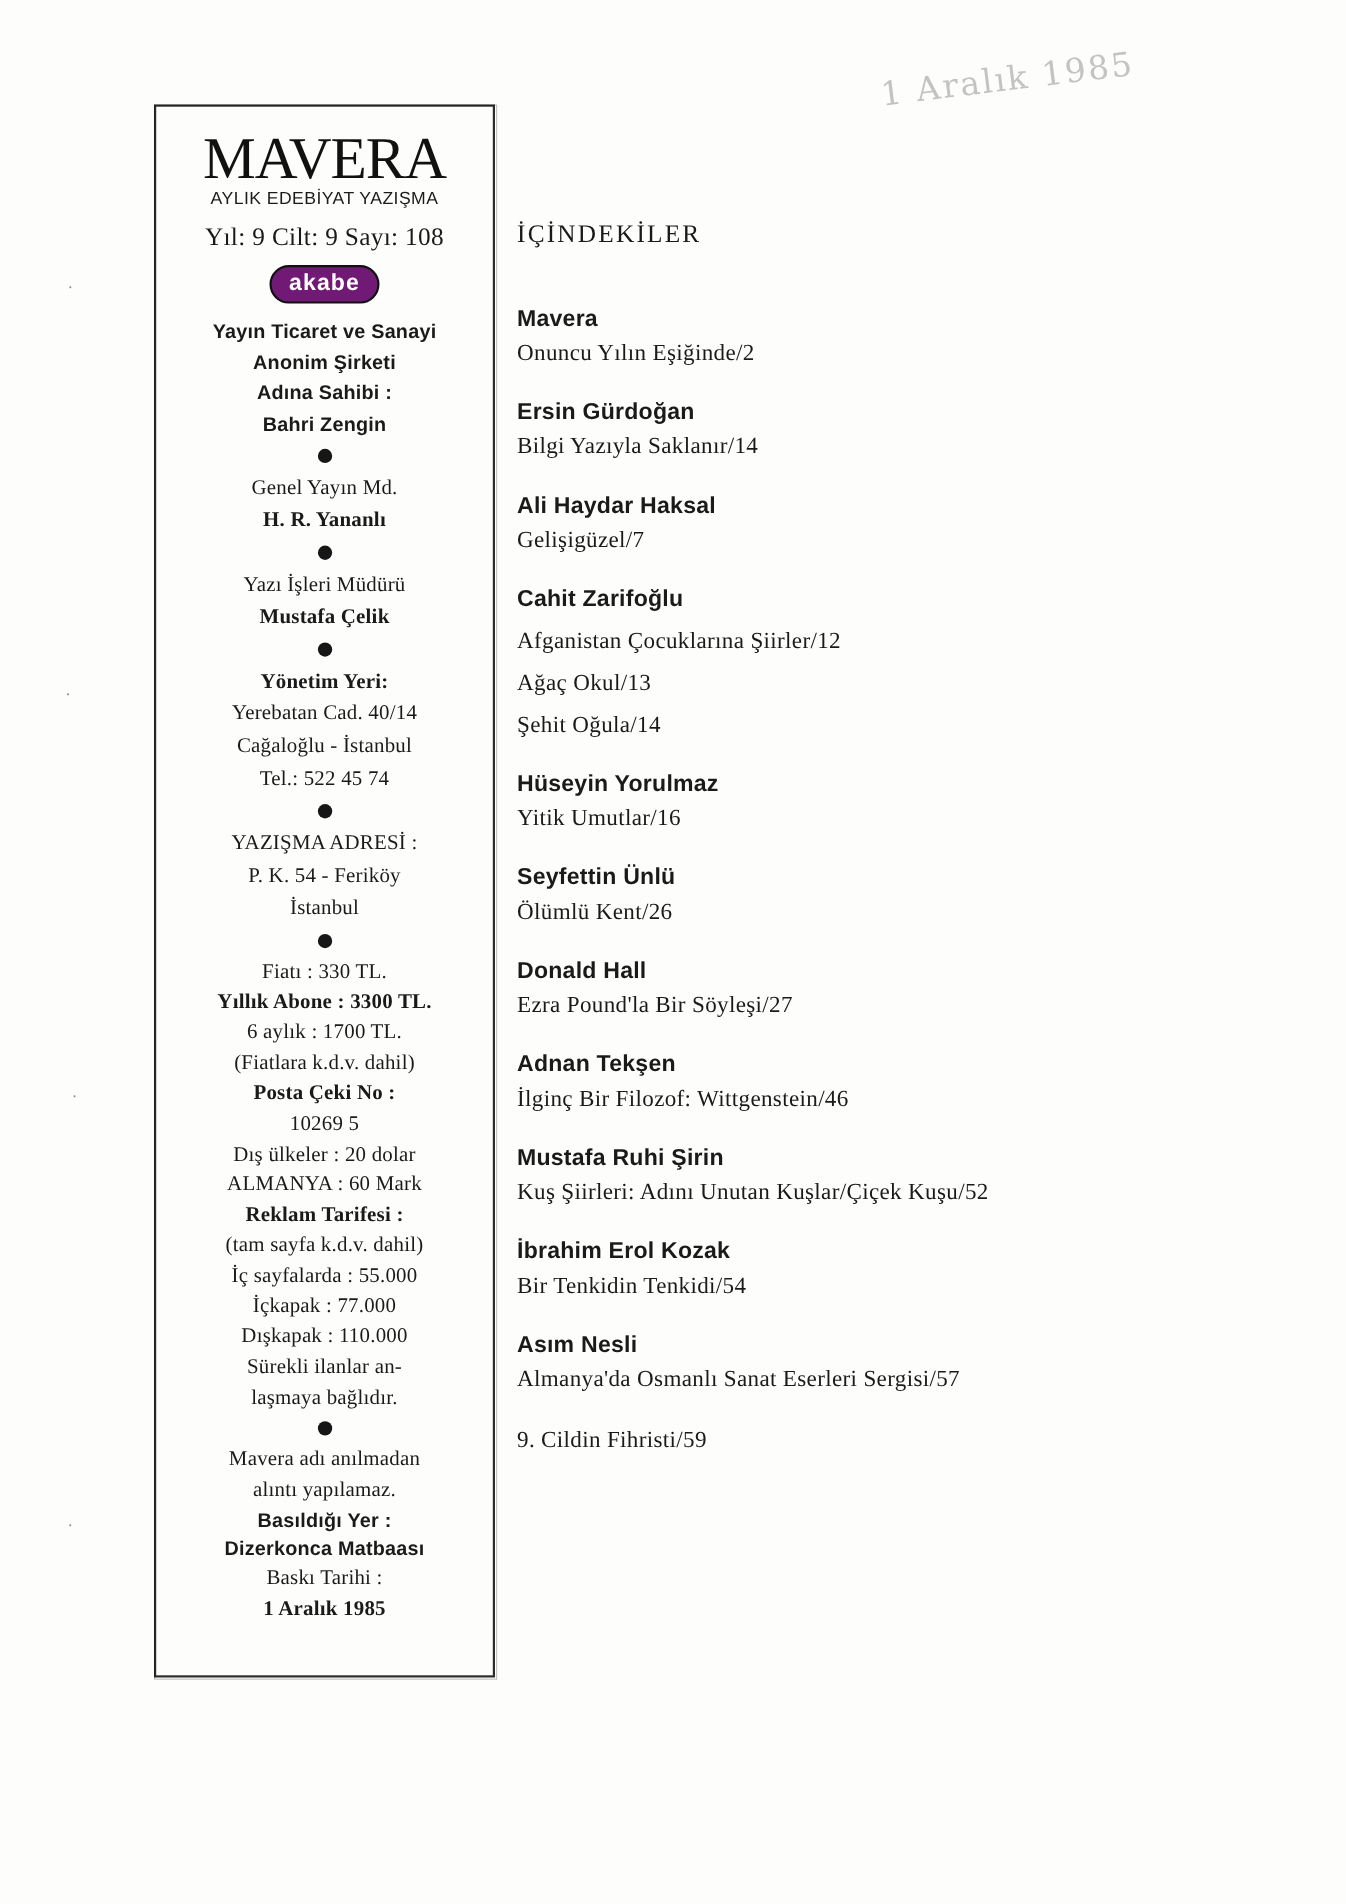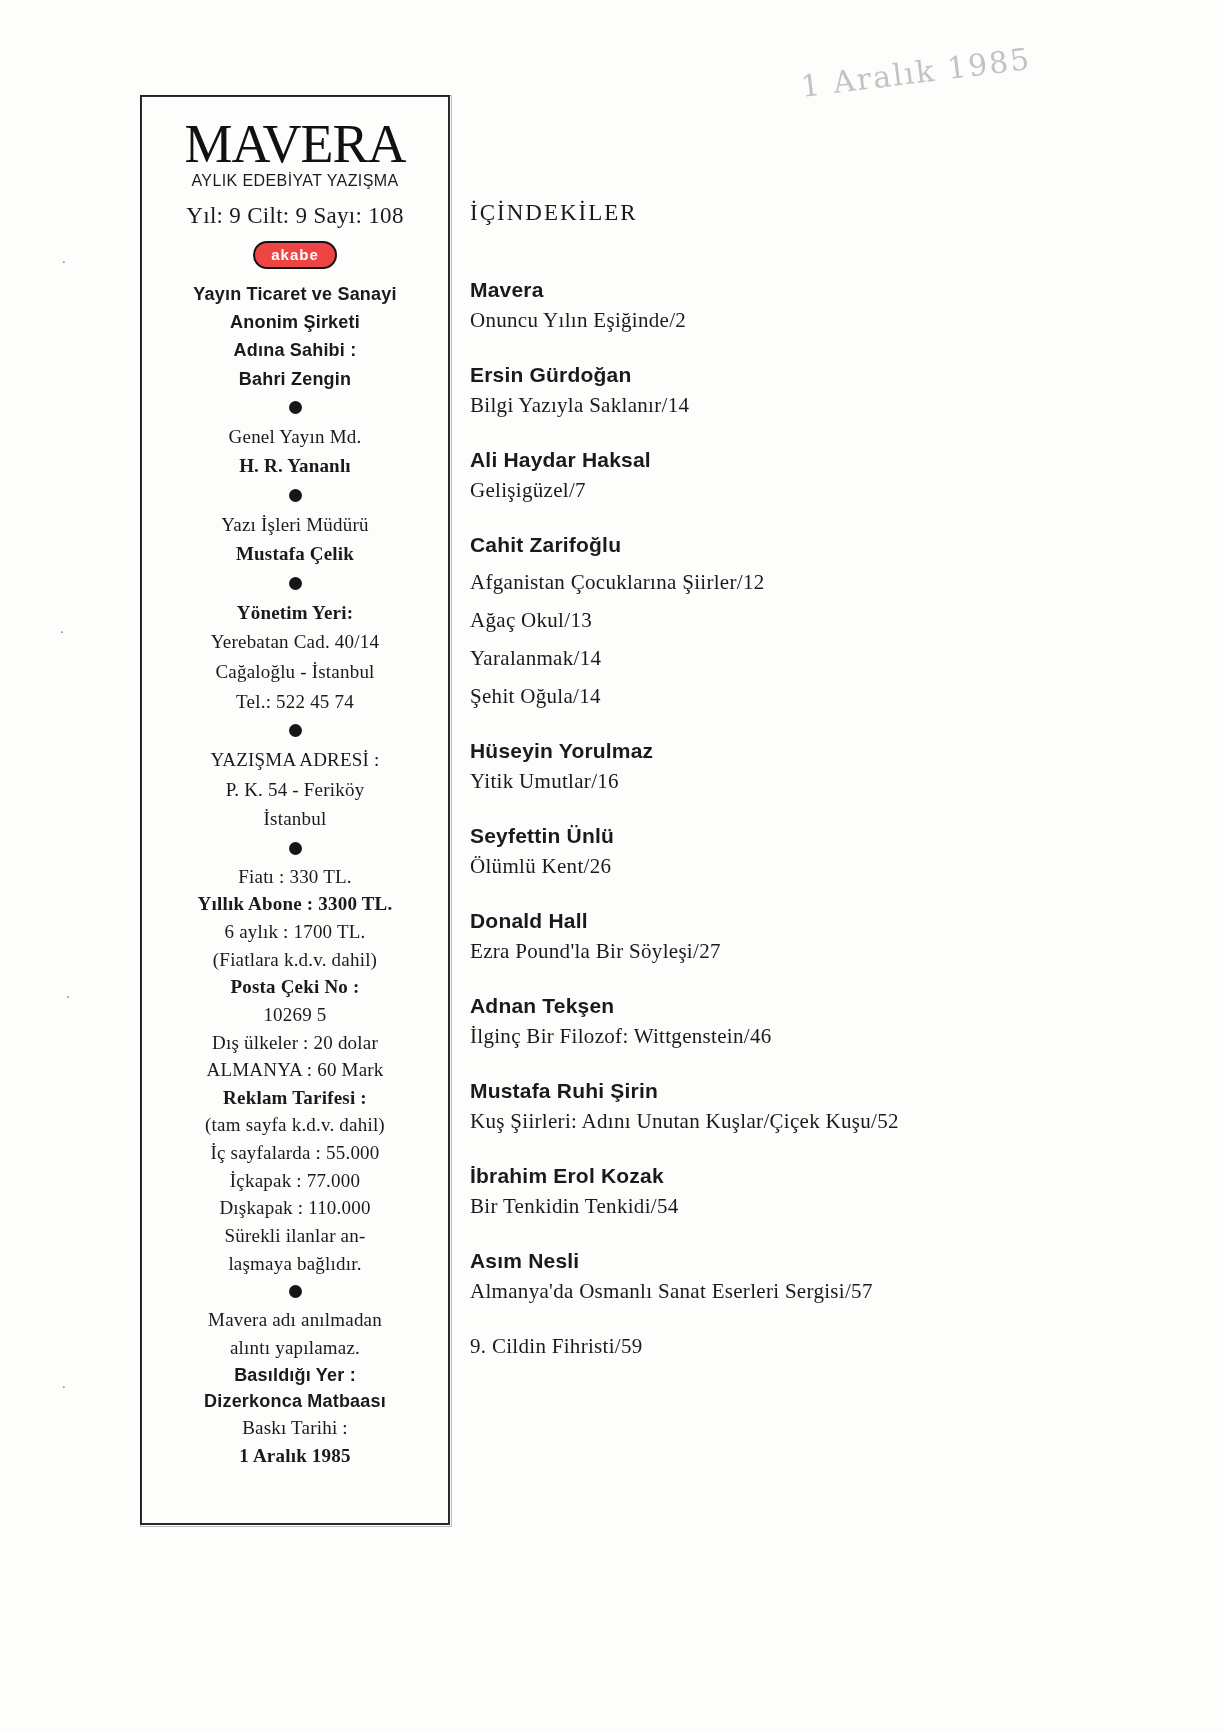--- a/index.html
+++ b/index.html
@@ -86,10 +86,10 @@
     padding: 3px 16px 4px 16px;
     border: 2px solid #111;
     border-radius: 20px;
-    background: #ef4444;
+    background: #701a75;
     color: #fff;
     font-family: "Liberation Sans", sans-serif;
-    font-size: 15px;
+    font-size: 21px;
     font-weight: bold;
     letter-spacing: 1px;
   }

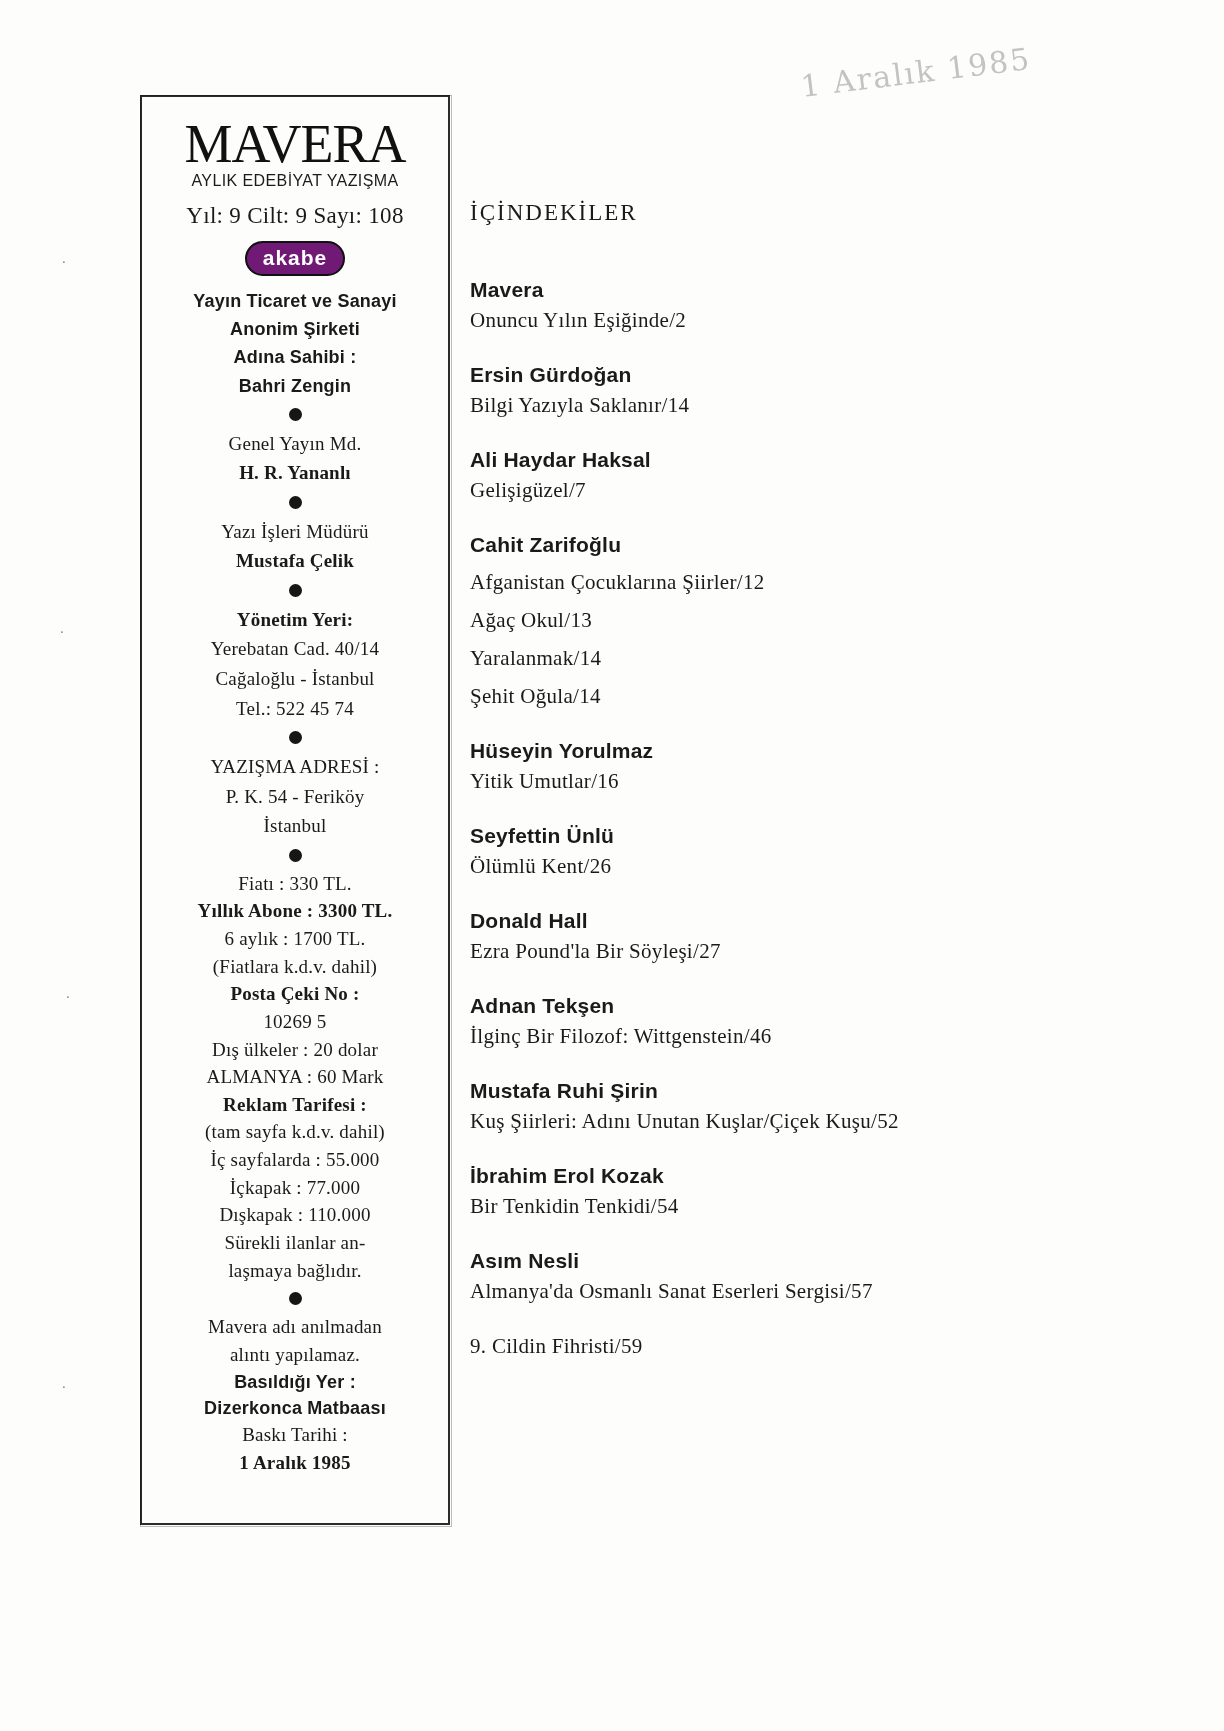--- a/index.html
+++ b/index.html
@@ -248,7 +248,6 @@
       <div class="author">Cahit Zarifoğlu</div>
       <div class="piece sub">Afganistan Çocuklarına Şiirler/12</div>
       <div class="piece sub">Ağaç Okul/13</div>
-      <div class="piece sub">Yaralanmak/14</div>
       <div class="piece sub">Şehit Oğula/14</div>
     </div>
 

